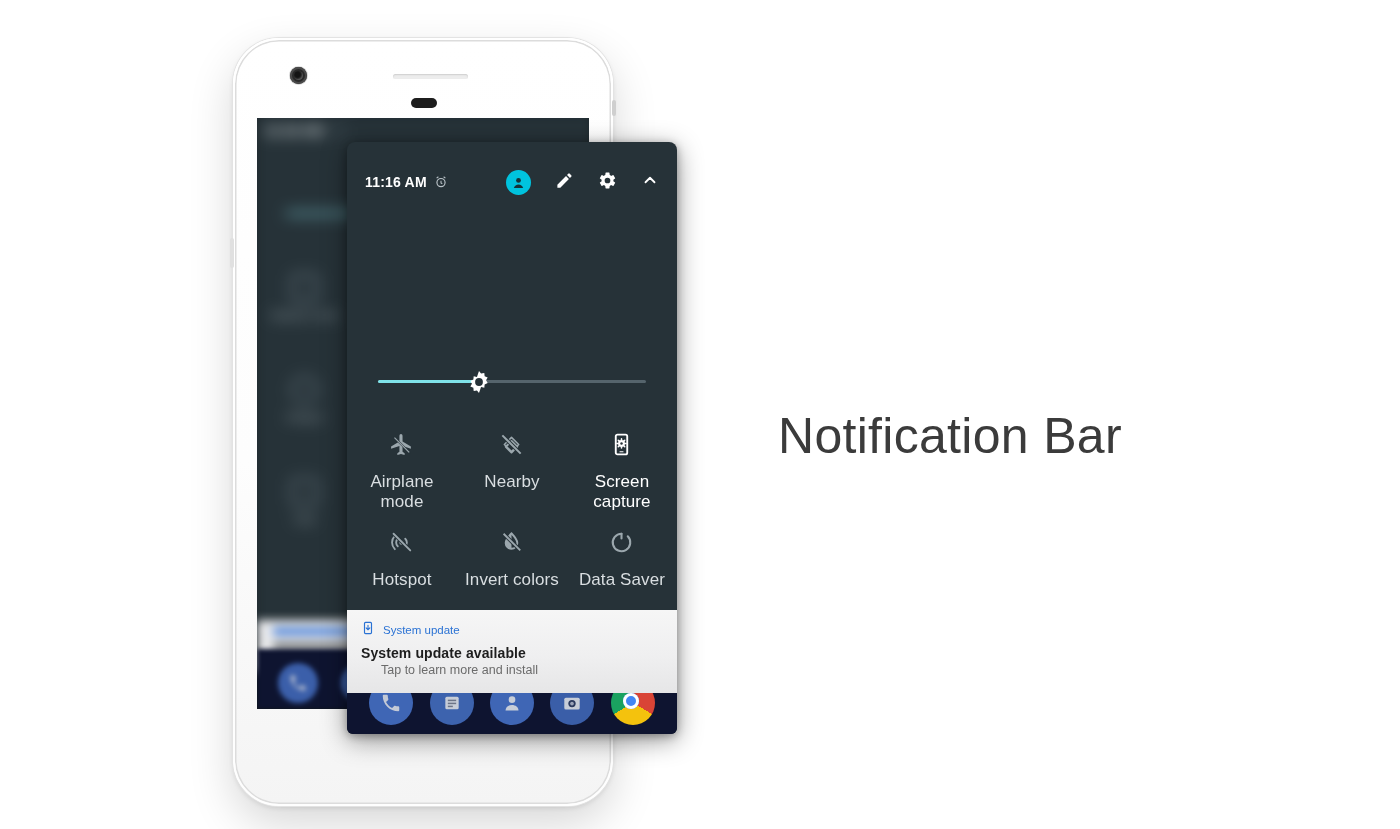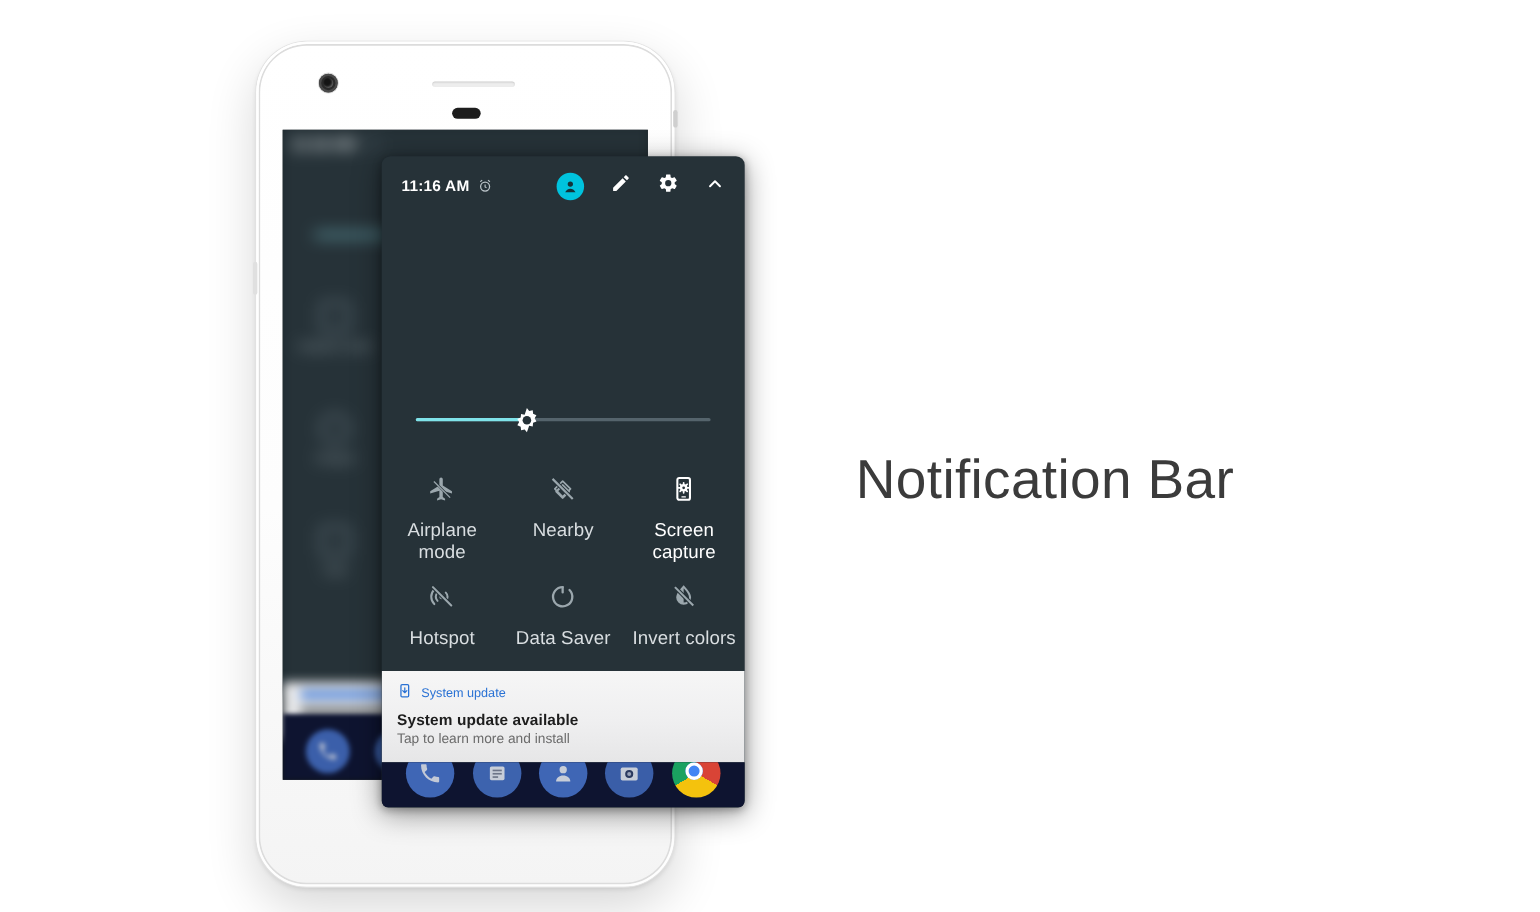--- a/index.html
+++ b/index.html
@@ -106,7 +106,7 @@
     overflow:hidden;
   }
   .qs-status{
-    position:absolute; left:0; top:3px; width:100%; height:48px;
+    position:absolute; left:0; top:16px; width:100%; height:48px;
     display:flex; align-items:center; padding:0 18px; box-sizing:border-box;
   }
   .qs-time{ color:#ffffff; font-size:14px; font-weight:bold; letter-spacing:.2px;}

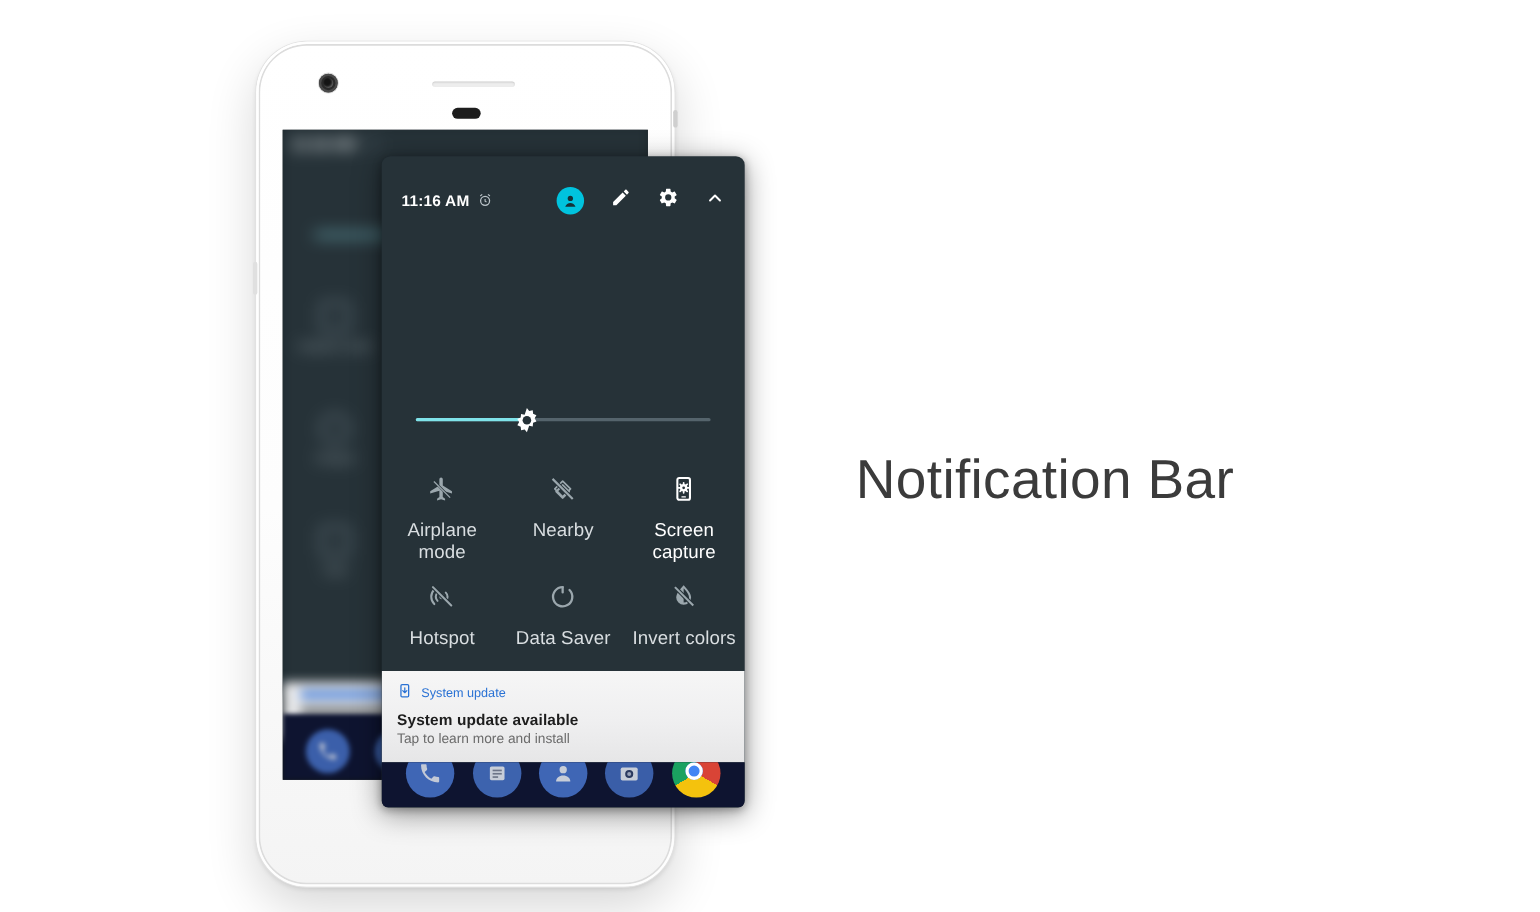--- a/index.html
+++ b/index.html
@@ -339,16 +339,6 @@
 
         <div class="tile">
           <div class="tile-ico">
-            <svg width="25" height="25" viewBox="0 0 24 24" fill="none" stroke="#9ba7ad" stroke-width="2" stroke-linecap="round">
-              <path d="M12 3.6a8.4 8.4 0 1 0 6 2.5"></path>
-              <path d="M12 3.6v4.6"></path>
-            </svg>
-          </div>
-          <div class="tile-label">Data Saver</div>
-        </div>
-
-        <div class="tile">
-          <div class="tile-ico">
             <svg width="25" height="25" viewBox="0 0 24 24">
               <path d="M12 3.2c-2.4 2.6-5.6 6-5.6 9.2a5.6 5.6 0 0 0 11.2 0c0-3.2-3.2-6.6-5.6-9.2z" fill="none" stroke="#9ba7ad" stroke-width="1.8"></path>
               <path d="M12 3.2c-2.4 2.6-5.6 6-5.6 9.2a5.6 5.6 0 0 0 5.6 5.6z" fill="#9ba7ad"></path>
@@ -357,6 +347,16 @@
             </svg>
           </div>
           <div class="tile-label">Invert colors</div>
+        </div>
+
+        <div class="tile">
+          <div class="tile-ico">
+            <svg width="25" height="25" viewBox="0 0 24 24" fill="none" stroke="#9ba7ad" stroke-width="2" stroke-linecap="round">
+              <path d="M12 3.6a8.4 8.4 0 1 0 6 2.5"></path>
+              <path d="M12 3.6v4.6"></path>
+            </svg>
+          </div>
+          <div class="tile-label">Data Saver</div>
         </div>
       </div>
 

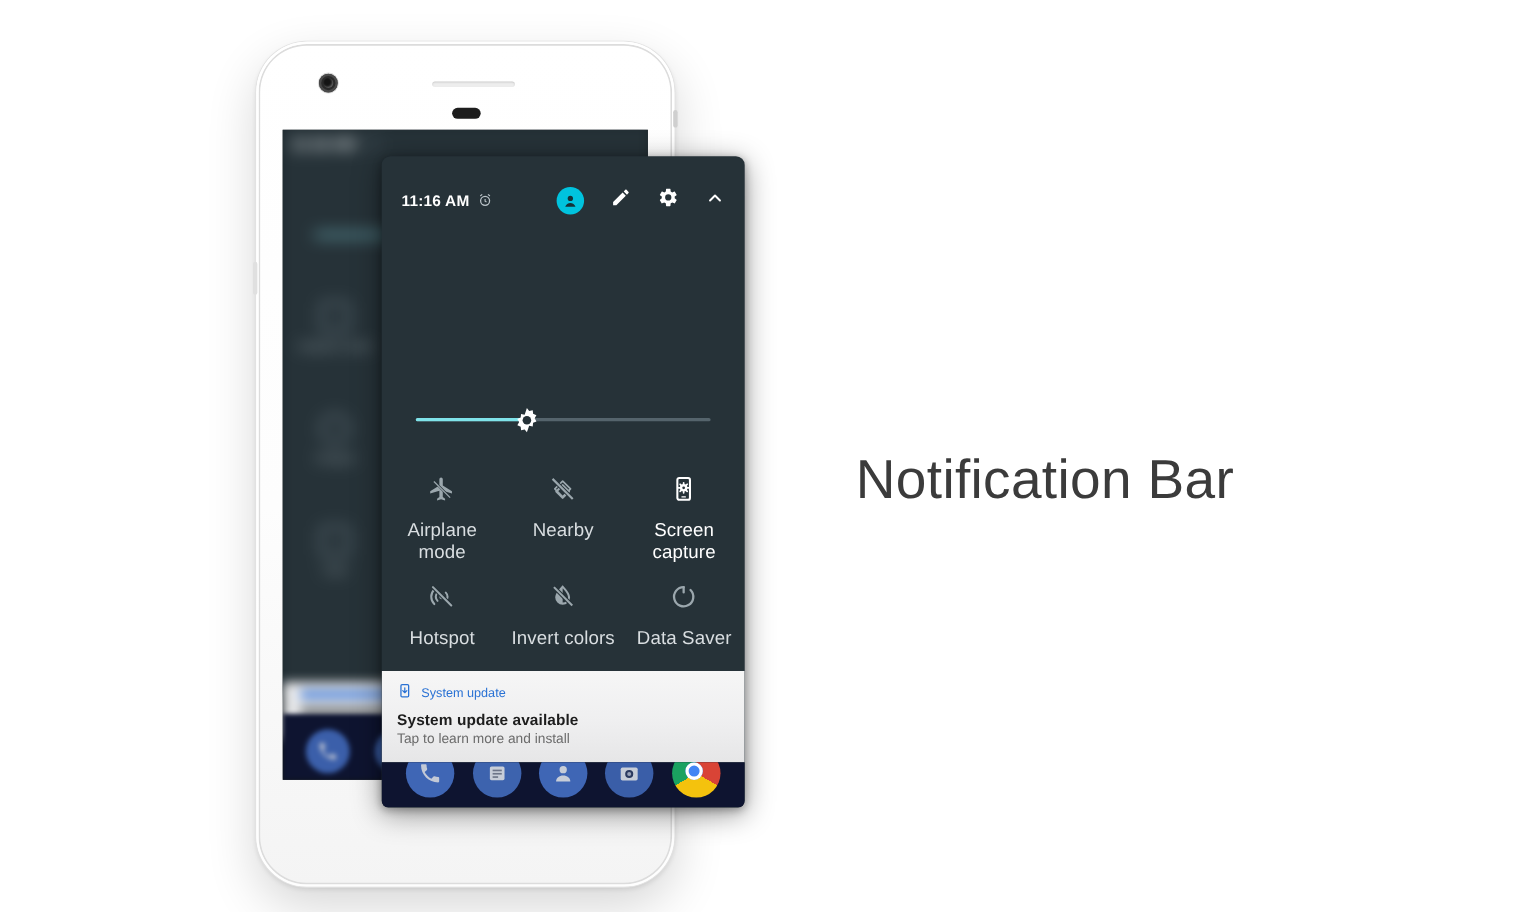--- a/index.html
+++ b/index.html
@@ -145,7 +145,7 @@
   .notif-head{ display:flex; align-items:center; gap:8px; margin-bottom:6px;}
   .notif-app{ color:#2a72d4; font-size:11.5px; font-weight:normal;}
   .notif-title{ color:#1d1d1d; font-size:14px; font-weight:bold; margin-bottom:2px; letter-spacing:.1px;}
-  .notif-sub{ color:#6b6b6b; font-size:12.5px;}
+  .notif-sub{ color:#6b6b6b; font-size:12.5px;margin-left:20px;}
 
   .qs-bottom-dock{
     position:absolute; left:0; bottom:0; width:100%; height:41px;

